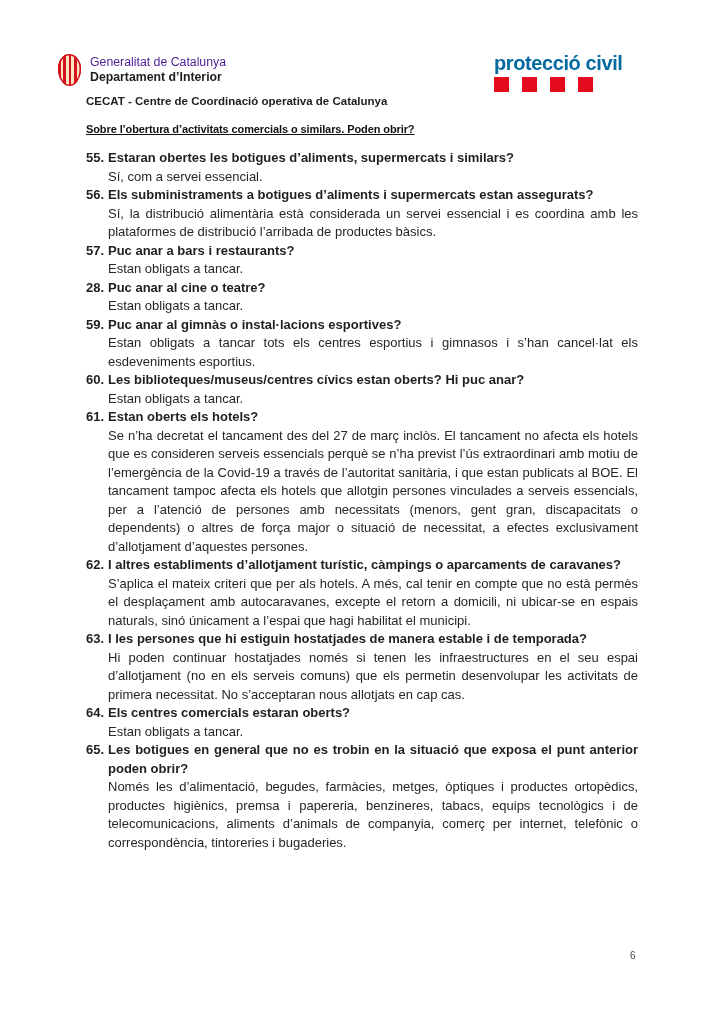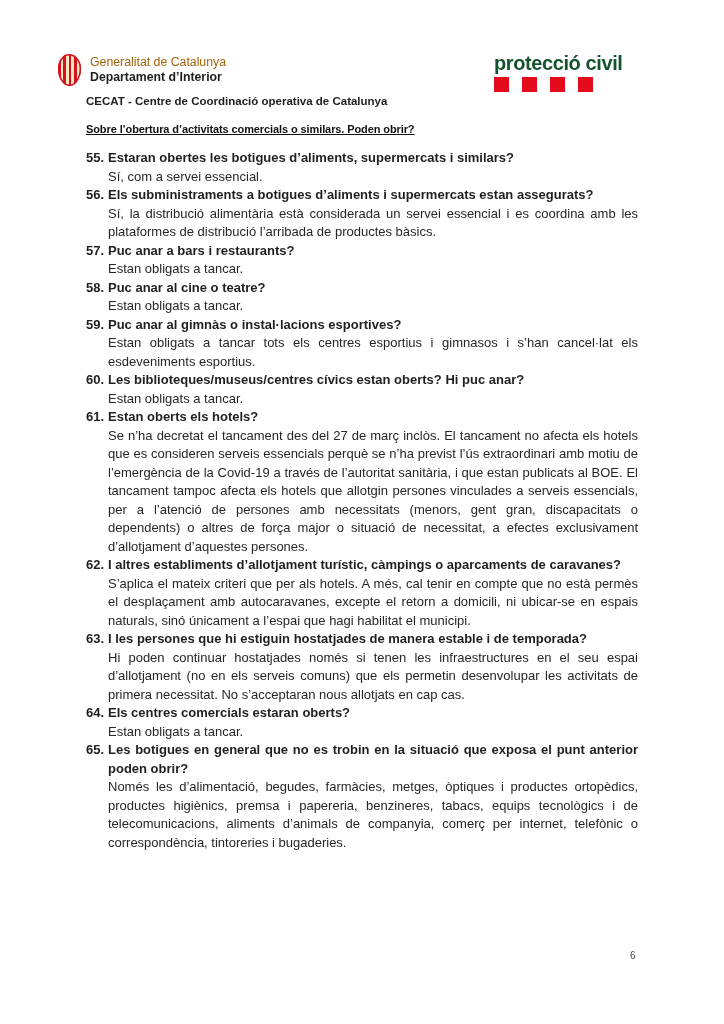--- a/index.html
+++ b/index.html
@@ -29,7 +29,7 @@
     box-shadow: inset 0 0 0 1.5px #d5121e;
   }
   .gencat-text { font-size: 12.3px; line-height: 14.5px; padding-top: 2px; }
-  .gencat-line1 { color: #a16207; }
+  .gencat-line1 { color: #4c1d95; }
   .gencat-line2 { color: #1f1f1f; font-weight: bold; }
 
   .pcivil { position: absolute; left: 494px; top: 52px; }

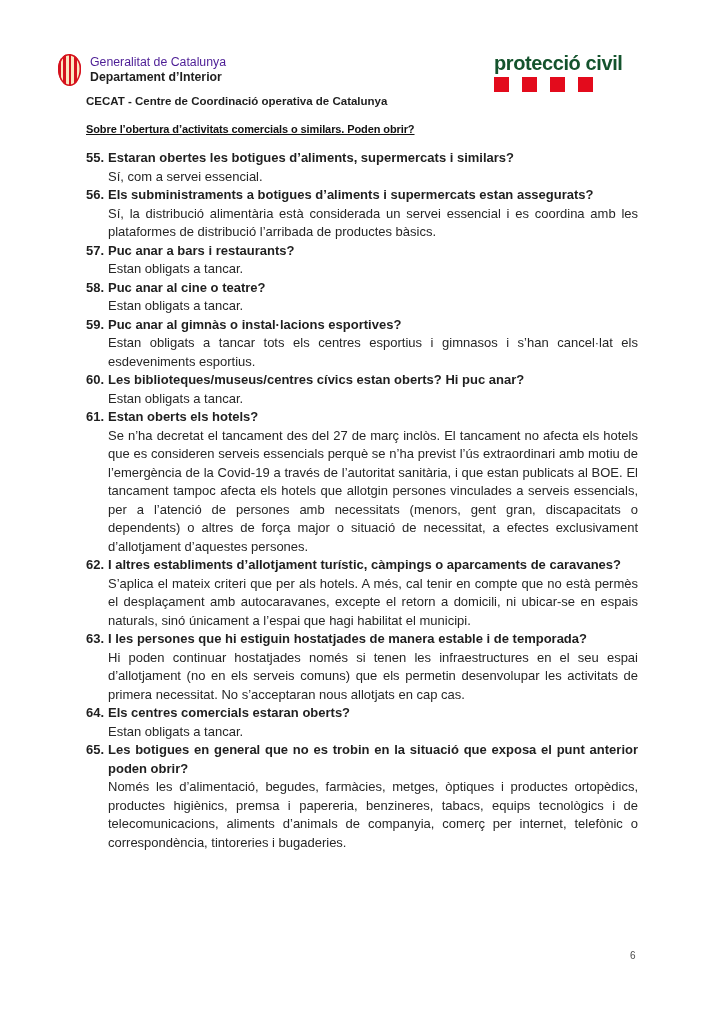--- a/index.html
+++ b/index.html
@@ -34,7 +34,7 @@
 
   .pcivil { position: absolute; left: 494px; top: 52px; }
   .pcivil-text {
-    font-size: 20px; font-weight: bold; color: #14532d;
+    font-size: 20px; font-weight: bold; color: #0369a1;
     letter-spacing: -0.4px; line-height: 22px;
   }
   .pcivil-squares { display: flex; gap: 13px; margin-top: 3px; }

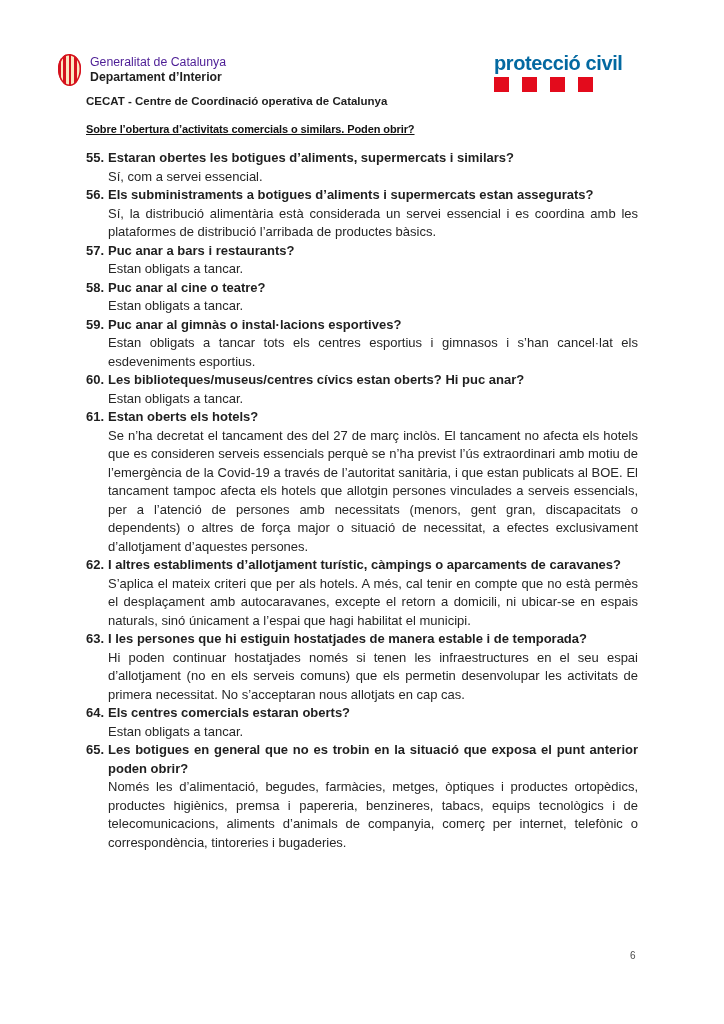--- a/index.html
+++ b/index.html
@@ -120,7 +120,7 @@
     </div>
 
     <div class="qa-item">
-      <div class="question"><span class="q-num">58.</span><span>Puc anar al cine o teatre?</span></div>
+      <div class="question"><span class="q-num">28.</span><span>Puc anar al cine o teatre?</span></div>
       <div class="answer">Estan obligats a tancar.</div>
     </div>
 

